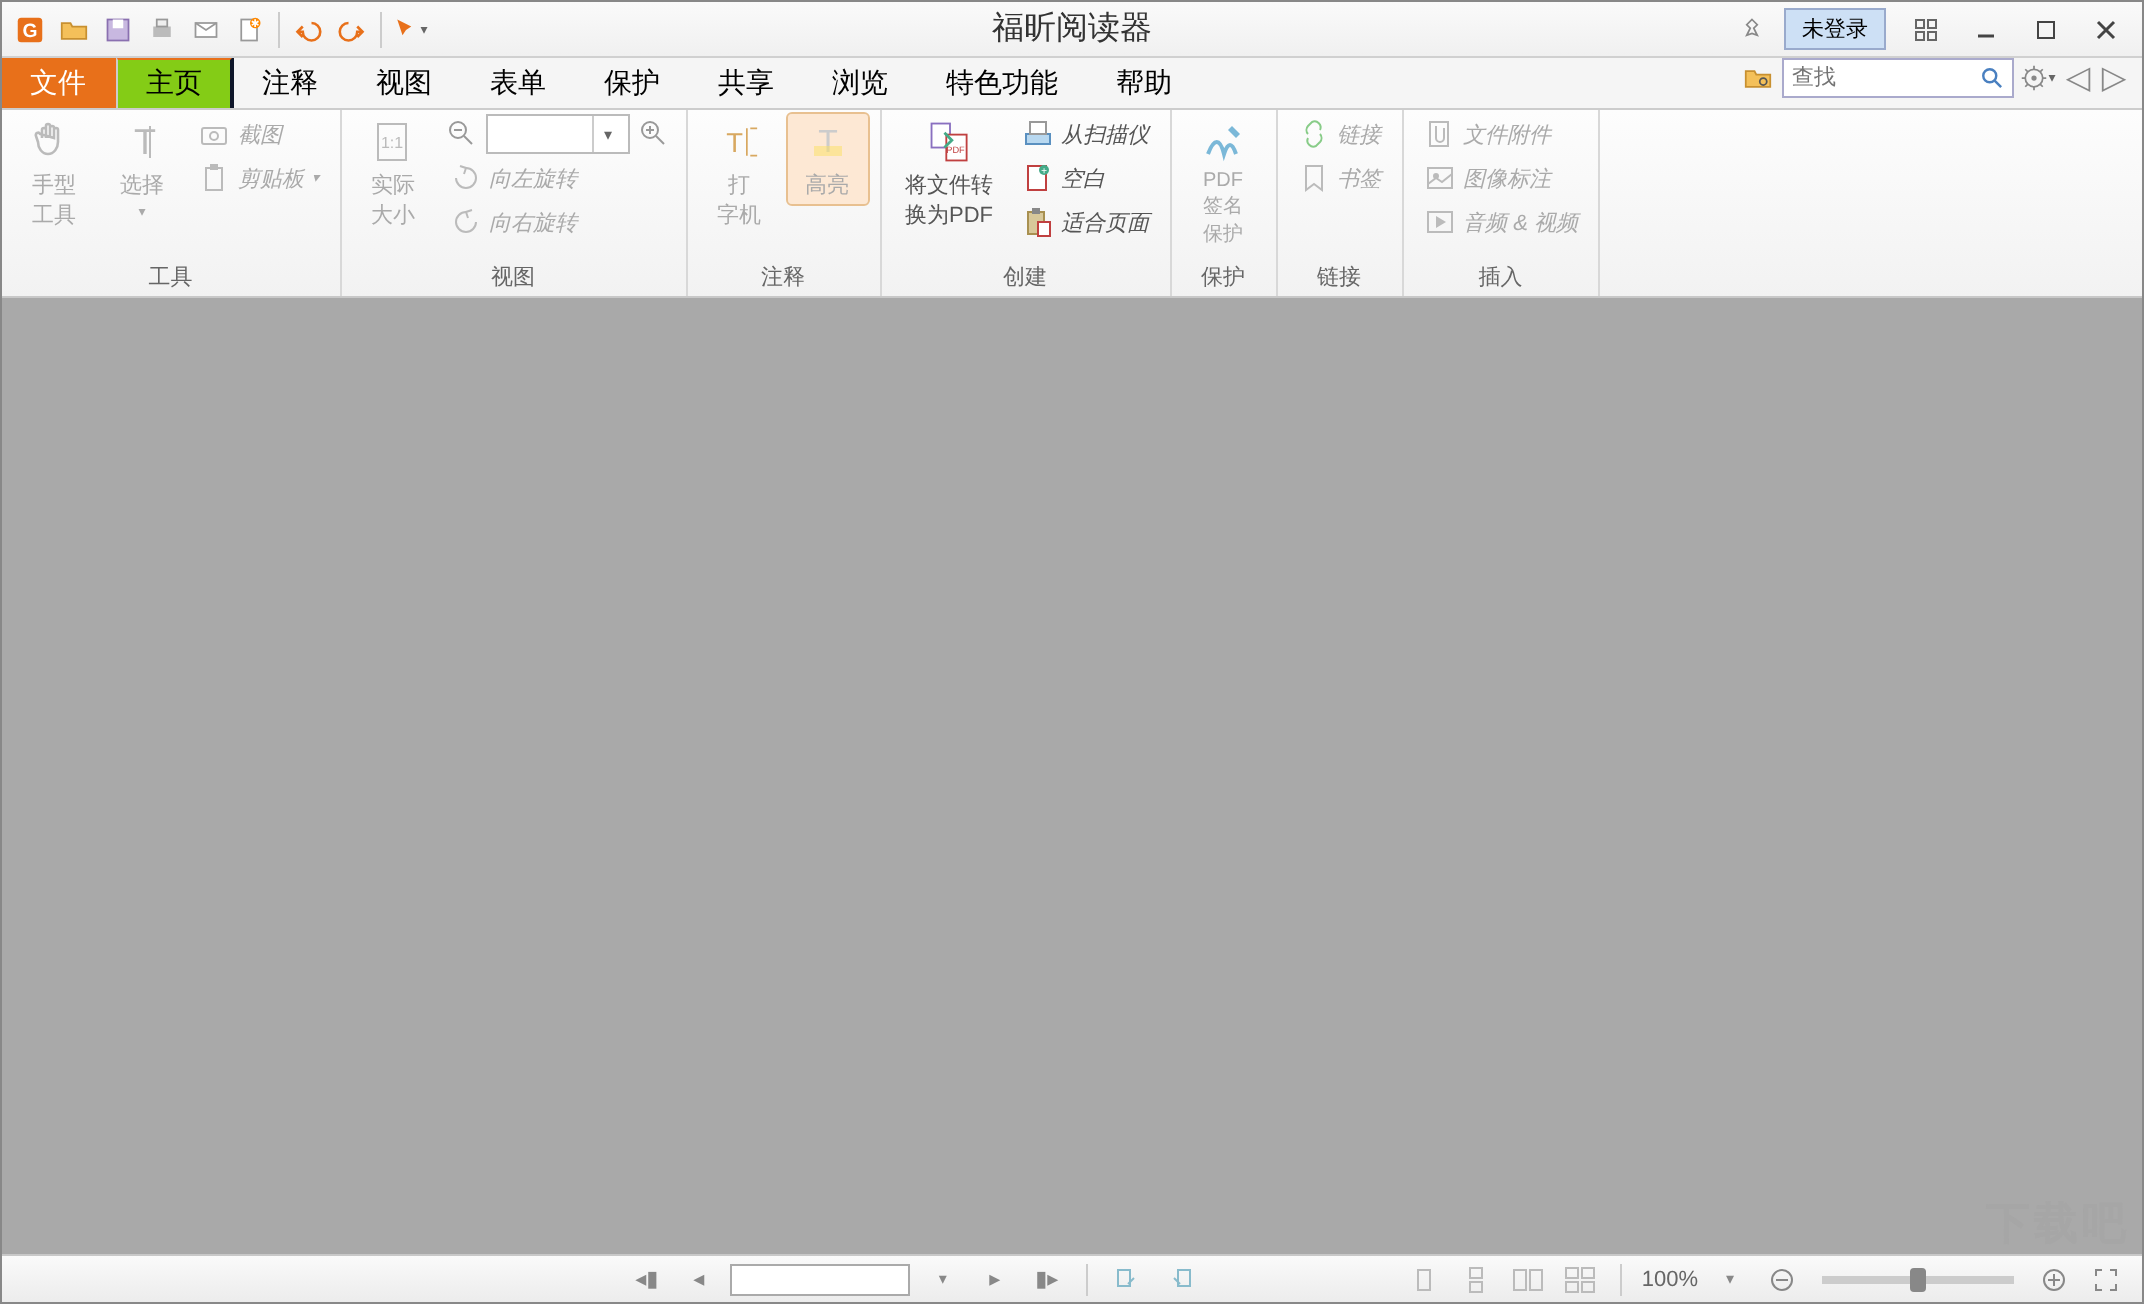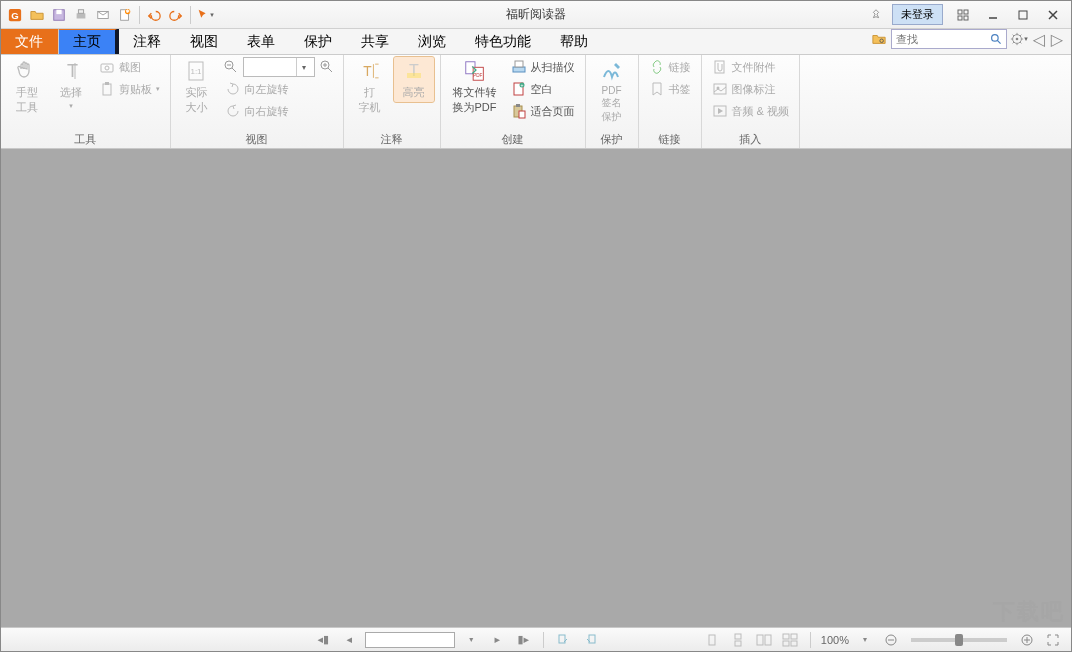--- a/index.html
+++ b/index.html
@@ -10,7 +10,7 @@
 .qat { display: flex; gap: 2px; align-items: center; }
 .qat-btn { width: 20px; height: 20px; display: flex; align-items: center; justify-content: center; cursor: pointer; border-radius: 2px; }
 .qat-sep { width: 1px; height: 18px; background: #ccc; margin: 0 2px; }
-.app-title { position: absolute; left: 50%; transform: translateX(-50%); font-size: 12px; color: #333; }
+.app-title { position: absolute; left: 50%; transform: translateX(-50%); font-size: 16px; color: #333; }
 .win-controls { margin-left: auto; display: flex; gap: 2px; align-items: center; }
 .win-btn { width: 28px; height: 22px; display: flex; align-items: center; justify-content: center; cursor: pointer; }
 .login-btn { background: #cde0f5; border: 1px solid #9ac; font-size: 11px; padding: 2px 8px; margin: 0 4px; cursor: pointer; }

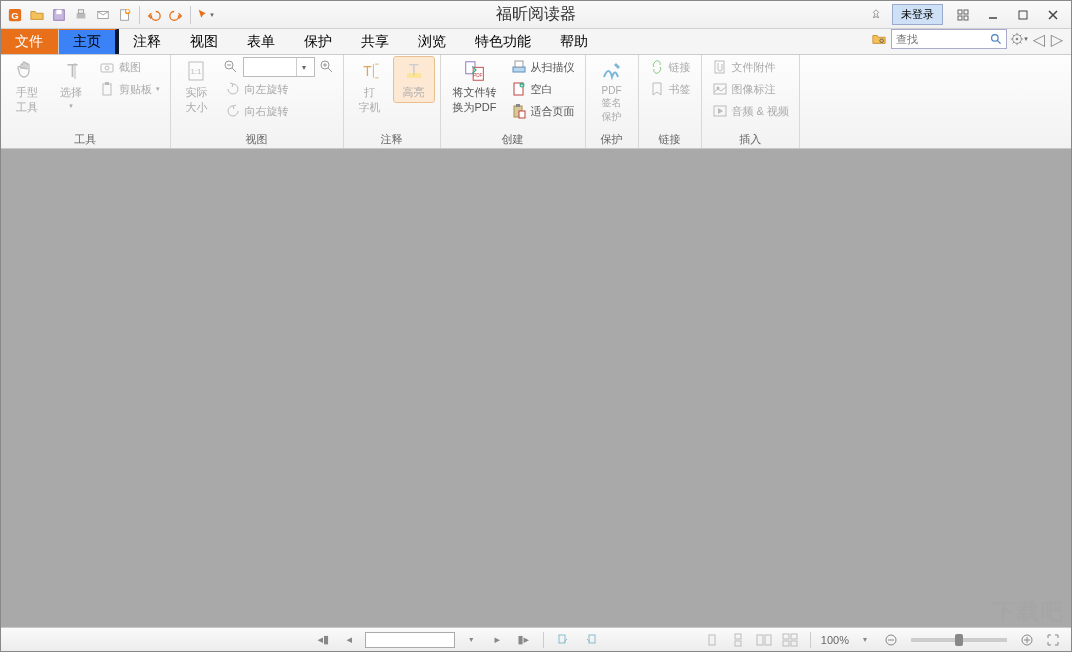--- a/index.html
+++ b/index.html
@@ -20,7 +20,7 @@
 .tabrow { height: 26px; display: flex; align-items: stretch; border-bottom: 1px solid #ccc; background: #f5f5f5; }
 .tab { padding: 0 14px; font-size: 14px; display: flex; align-items: center; cursor: pointer; border-right: 1px solid transparent; }
 .tab.file { background: #e8701a; color: #fff; }
-.tab.active { background: #3b82f6; border-left: 1px solid #ccc; border-right: 4px solid #0f172a; border-top: 2px solid #e8701a; margin-top: -1px; }
+.tab.active { background: #84cc16; border-left: 1px solid #ccc; border-right: 2px solid #0f172a; border-top: 2px solid #e8701a; margin-top: -1px; }
 .tabrow-right { margin-left: auto; display: flex; align-items: flex-start; gap: 2px; padding-right: 6px; }
 .search-box { display: flex; align-items: center; border: 1px solid #aac; height: 20px; background: #fff; }
 .search-box input { border: none; width: 94px; font-size: 11px; padding: 0 4px; outline: none; }

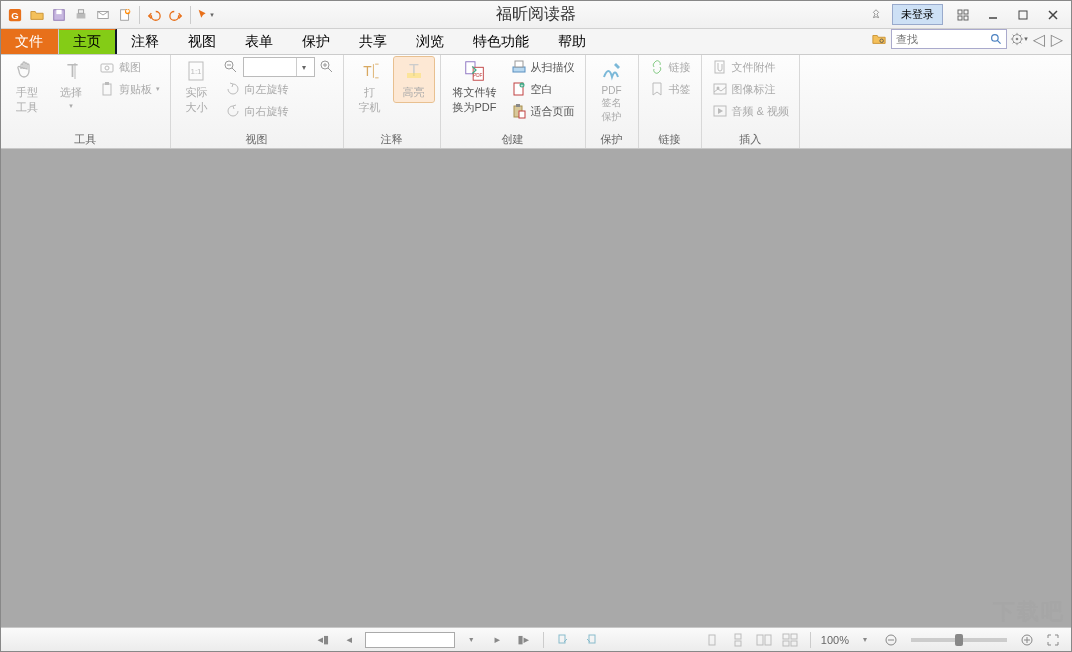--- a/index.html
+++ b/index.html
@@ -37,7 +37,7 @@
 .big-btn.disabled { color: #aaa; }
 .big-btn .bi { width: 24px; height: 24px; display: flex; align-items: center; justify-content: center; }
 .col { display: flex; flex-direction: column; gap: 2px; }
-.small-btn { display: flex; align-items: center; gap: 4px; font-size: 11px; color: #555; padding: 2px 4px; cursor: pointer; border-radius: 2px; white-space: nowrap; }
+.small-btn { display: flex; align-items: center; gap: 4px; font-size: 11px; color: #555; padding: 2px 4px; cursor: pointer; border-radius: 2px; white-space: nowrap; font-style: italic; }
 .small-btn.disabled { color: #aaa; }
 .small-btn .si { width: 16px; height: 16px; display: flex; align-items: center; justify-content: center; }
 .zoom-combo { width: 72px; height: 20px; border: 1px solid #bbb; background: #fff; display: flex; align-items: center; }

